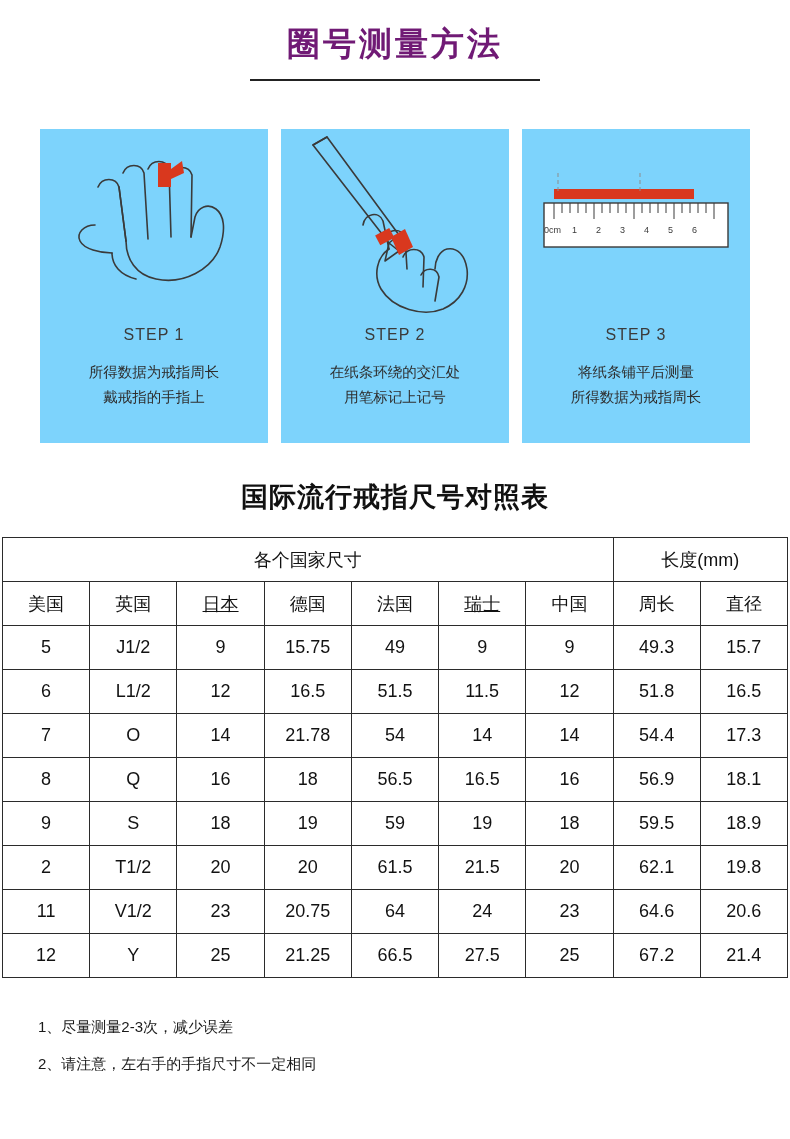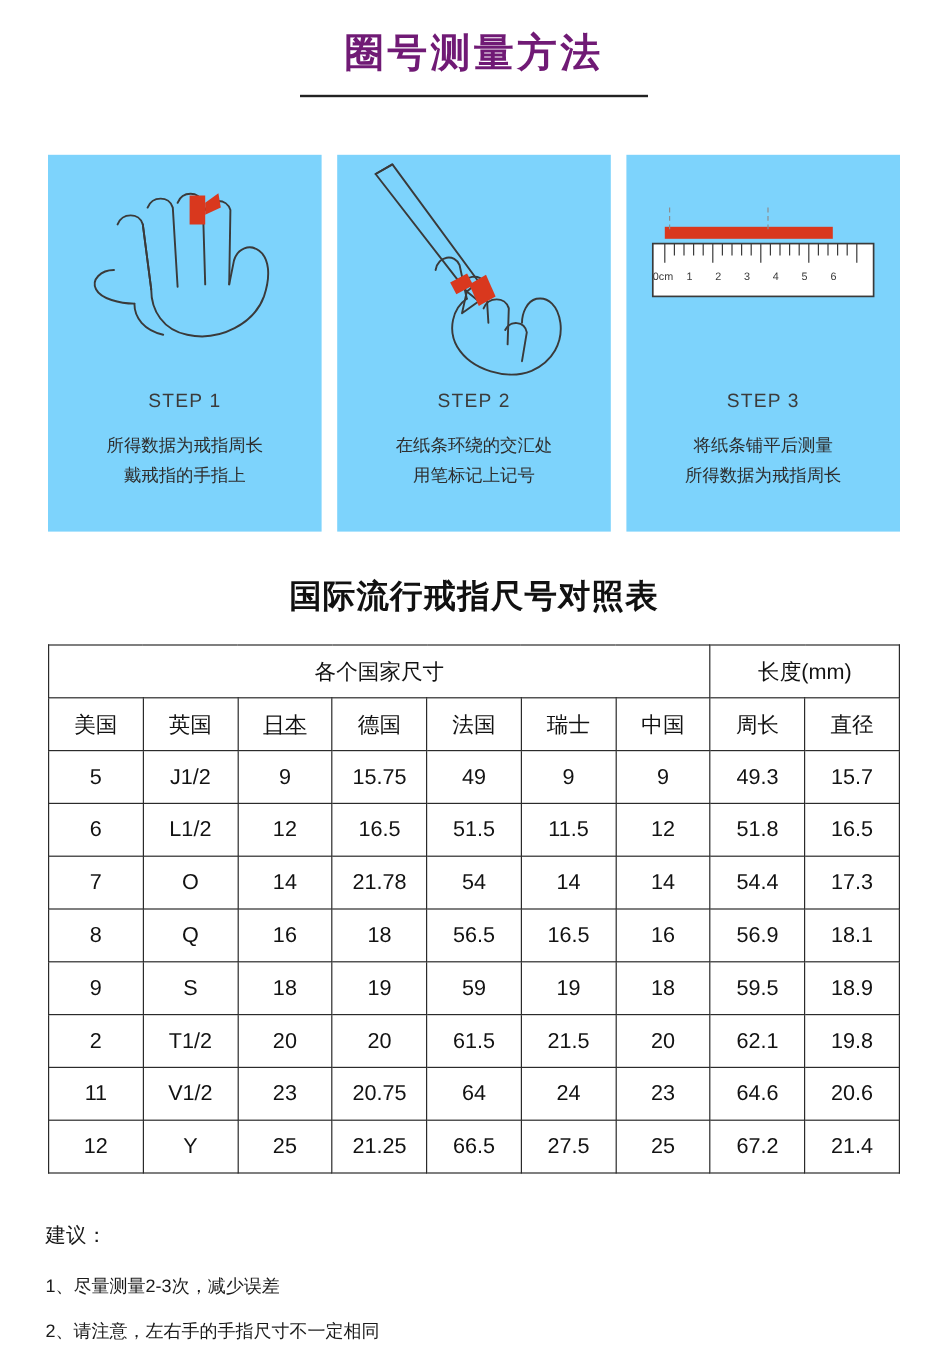--- a/index.html
+++ b/index.html
@@ -83,7 +83,7 @@
   table.size-table {
     border-collapse: collapse;
     margin: 22px auto 0 auto;
-    width: 710px;
+    width: 786px;
     table-layout: fixed;
   }
   table.size-table td, table.size-table th {

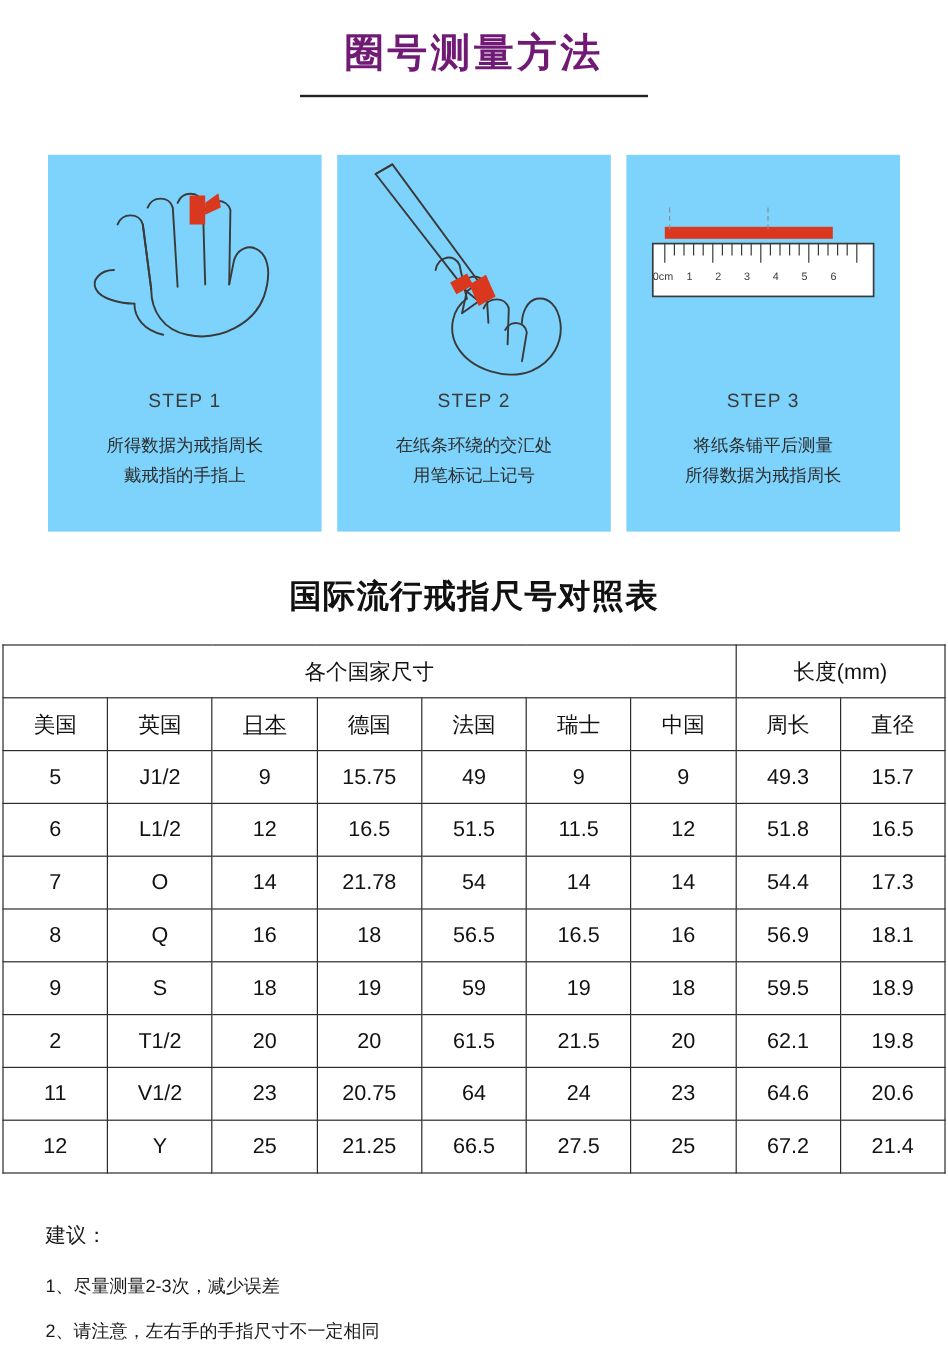--- a/index.html
+++ b/index.html
@@ -102,7 +102,7 @@
   table.size-table td.col-jp { width: 78px; text-decoration: underline; }
   table.size-table td.col-de { width: 92px; }
   table.size-table td.col-fr { width: 84px; }
-  table.size-table td.col-ch { width: 84px; }
+  table.size-table td.col-ch { width: 84px; text-decoration: underline; }
   table.size-table td.col-cn { width: 78px; }
   table.size-table td.col-circ { width: 72px; }
   table.size-table td.col-diam { width: 72px; }

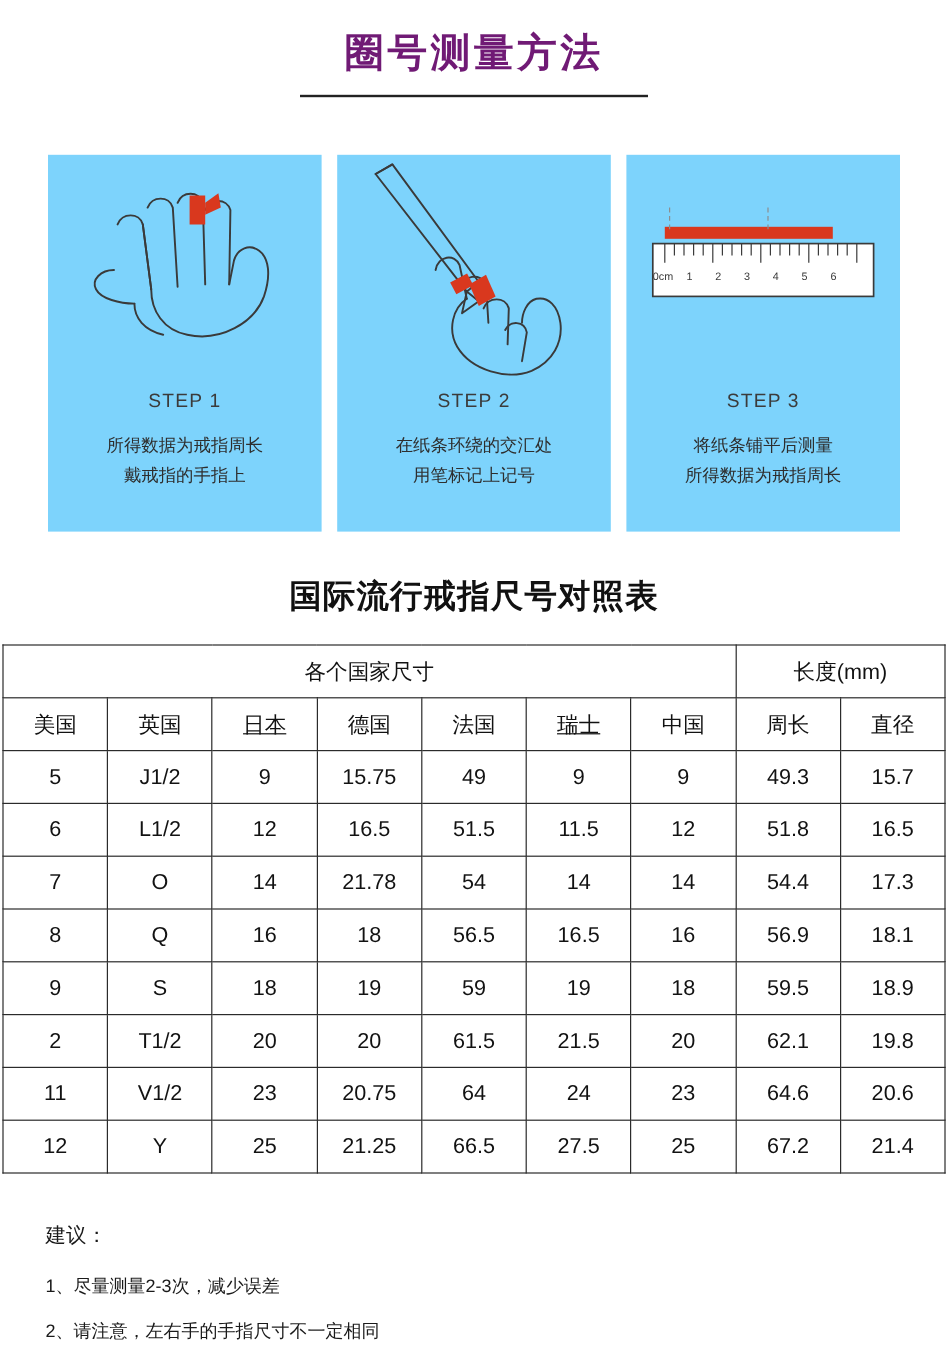--- a/index.html
+++ b/index.html
@@ -360,7 +360,6 @@
 </table>
 
 <div class="notes">
-  <div class="notes-title">建议：</div>
   <div class="note-line">1、尽量测量2-3次，减少误差</div>
   <div class="note-line">2、请注意，左右手的手指尺寸不一定相同</div>
 </div>

